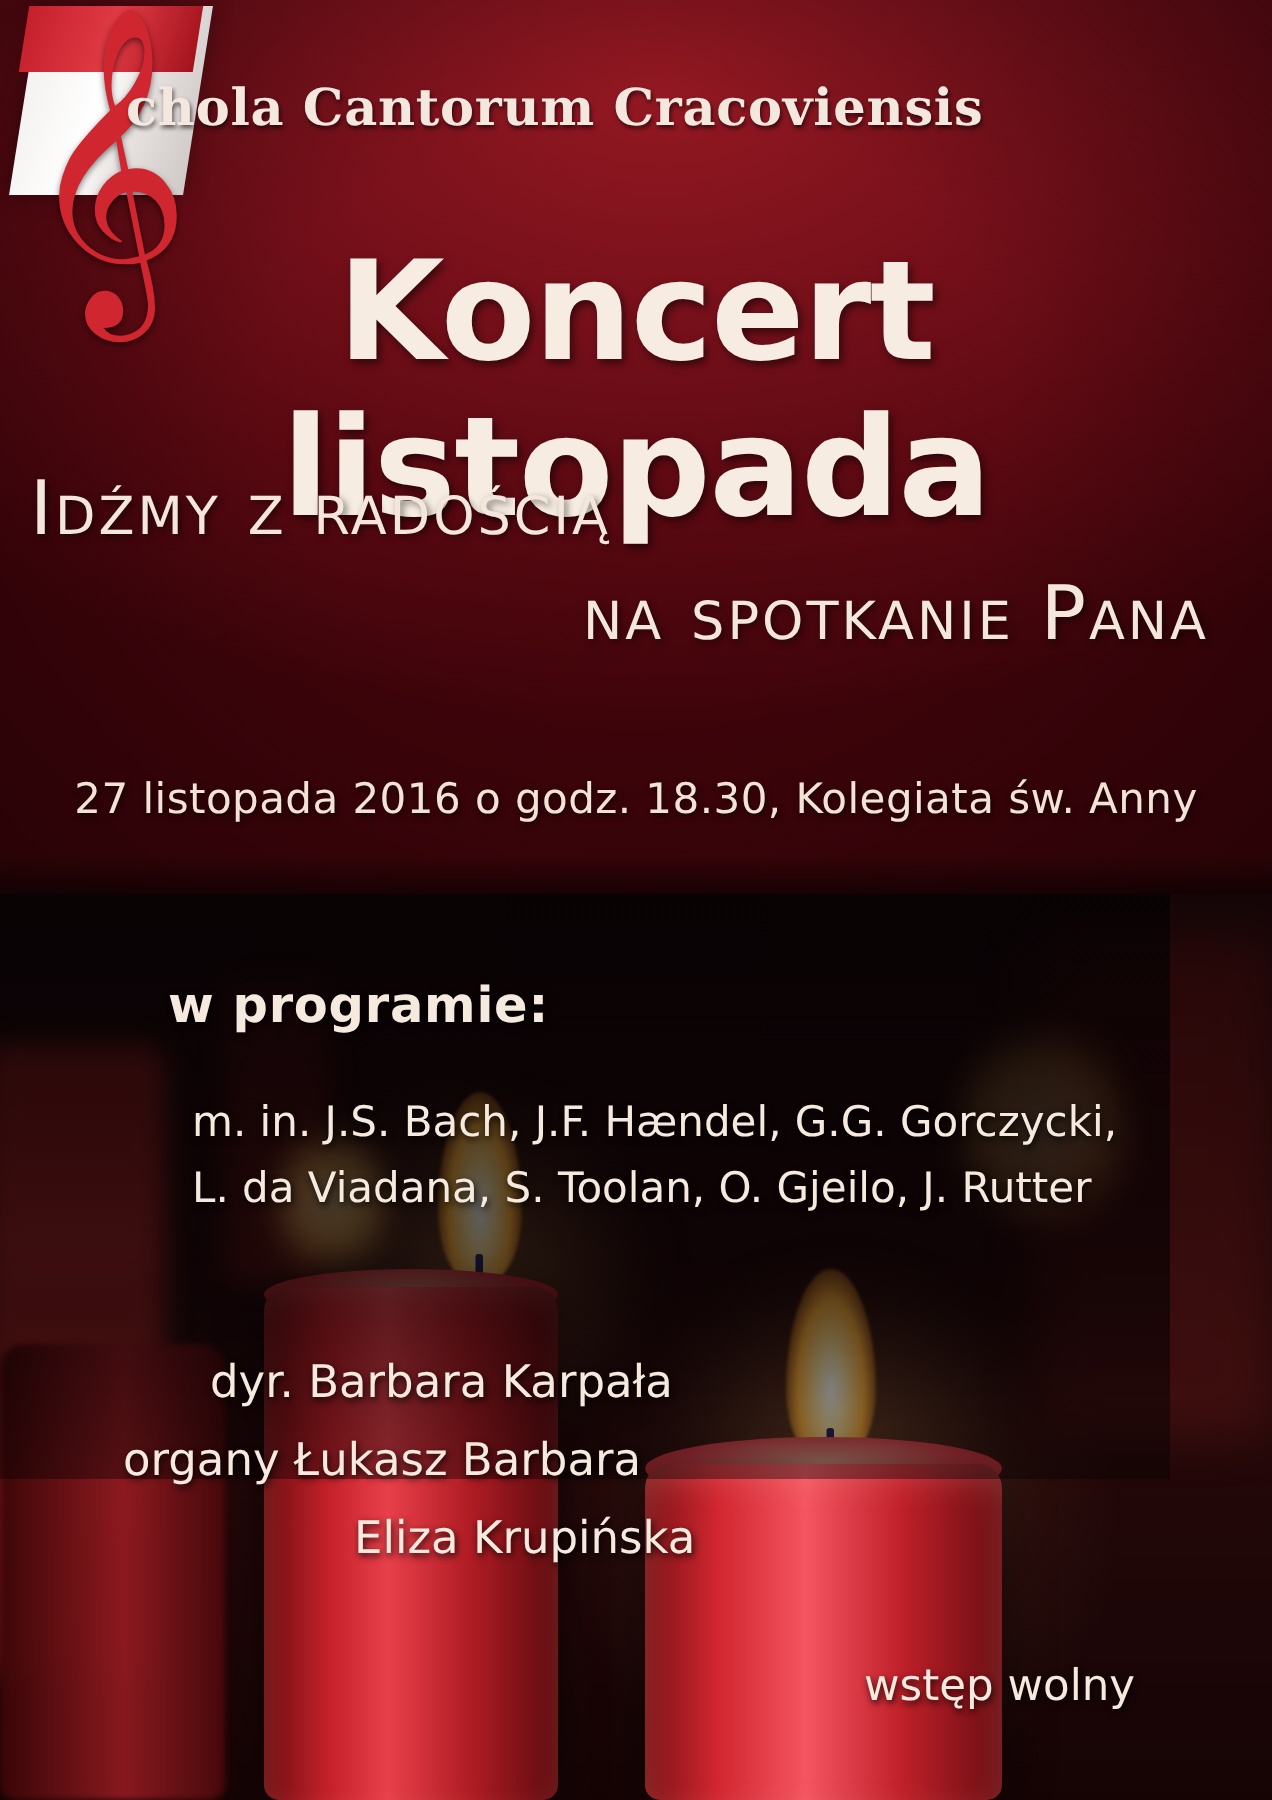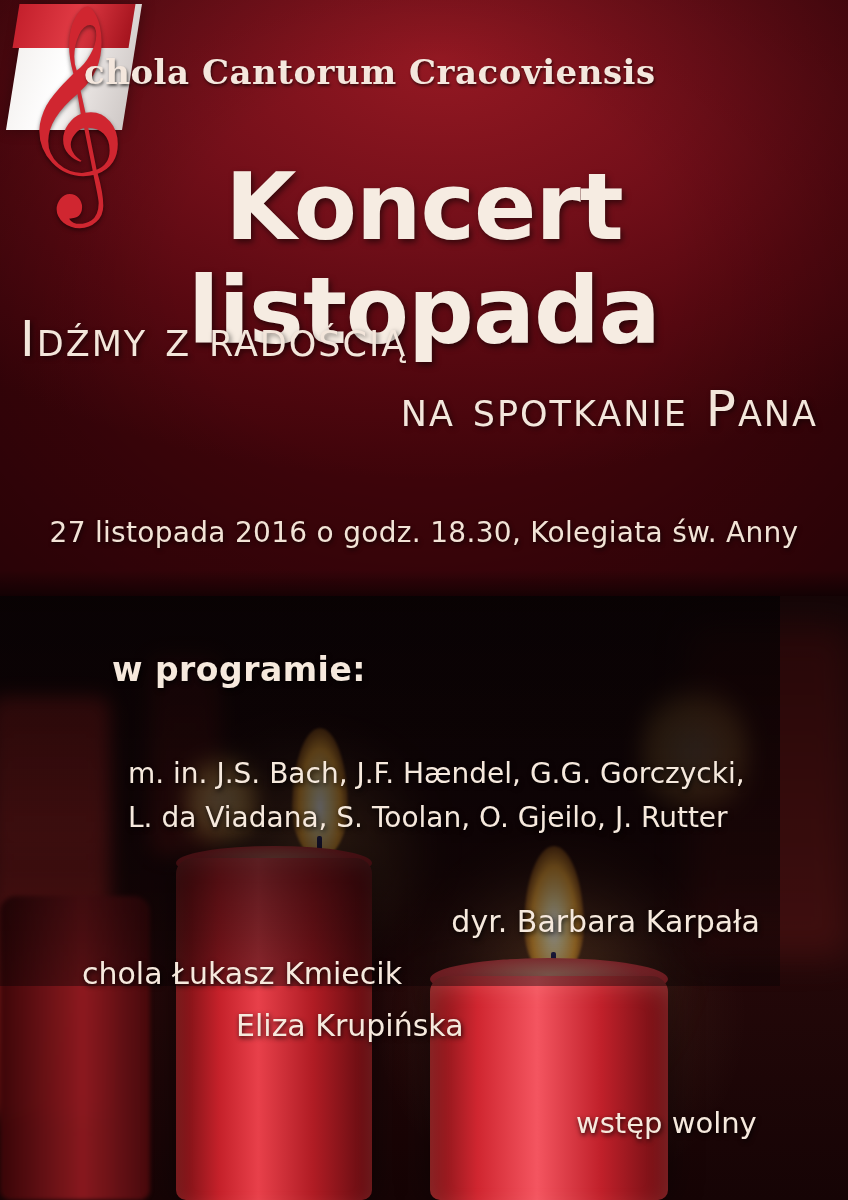--- a/index.html
+++ b/index.html
@@ -149,7 +149,7 @@
   .subtitle .l2 {
     display: block;
     text-align: right;
-    padding-right: 30px;
+    padding-right: 42px;
     margin-top: 8px;
   }
   .datetime {

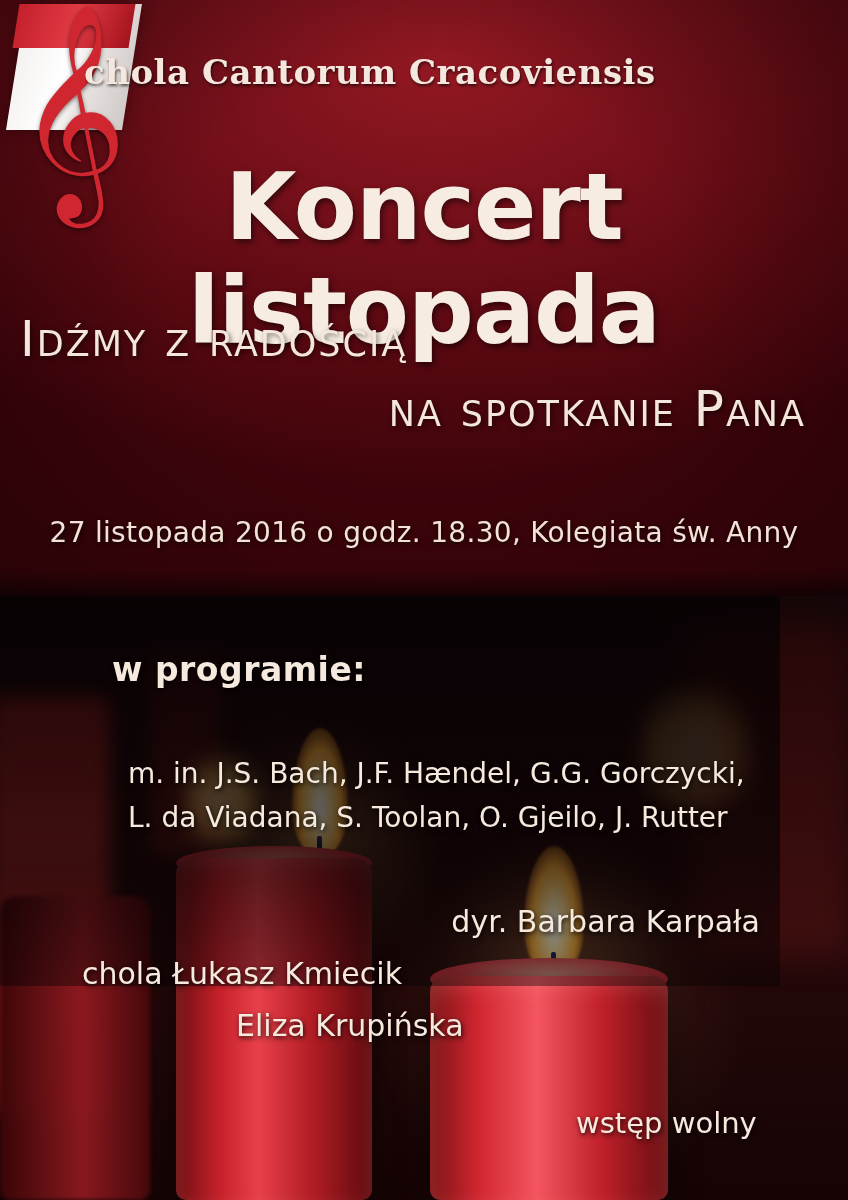--- a/index.html
+++ b/index.html
@@ -294,7 +294,6 @@
     width: 650px;
     font-size: 28px;
     line-height: 44px;
-    margin-top: 26px;
   }
   .credits {
     left: 40px; top: 300px;

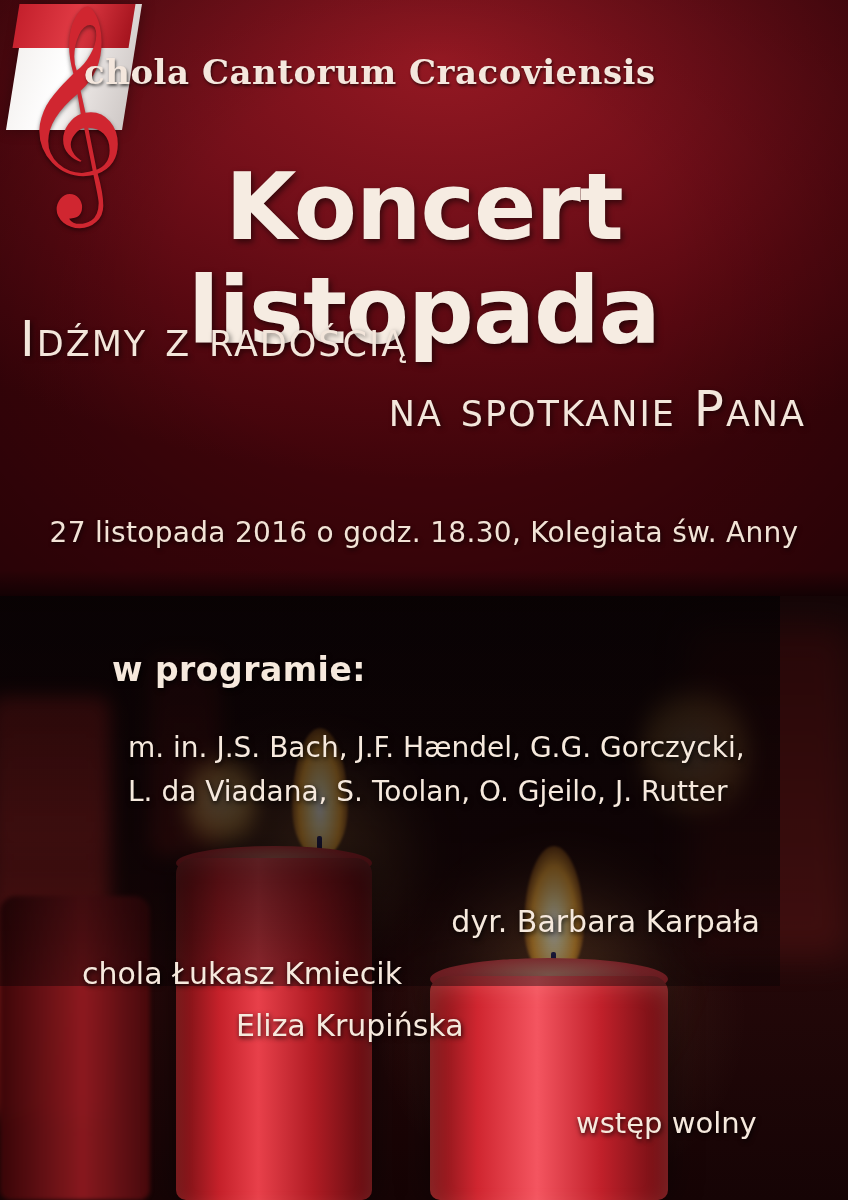--- a/index.html
+++ b/index.html
@@ -301,7 +301,7 @@
     font-size: 30px;
     line-height: 52px;
   }
-  .credits .c1 { display: block; padding-left: 100px; text-align: right; }
+  .credits .c1 { display: block; padding-left: 100px; }
   .credits .c2 { display: block; padding-left: 42px; }
   .credits .c3 { display: block; padding-left: 0px; }
   .credits .c4 { display: block; padding-left: 196px; }

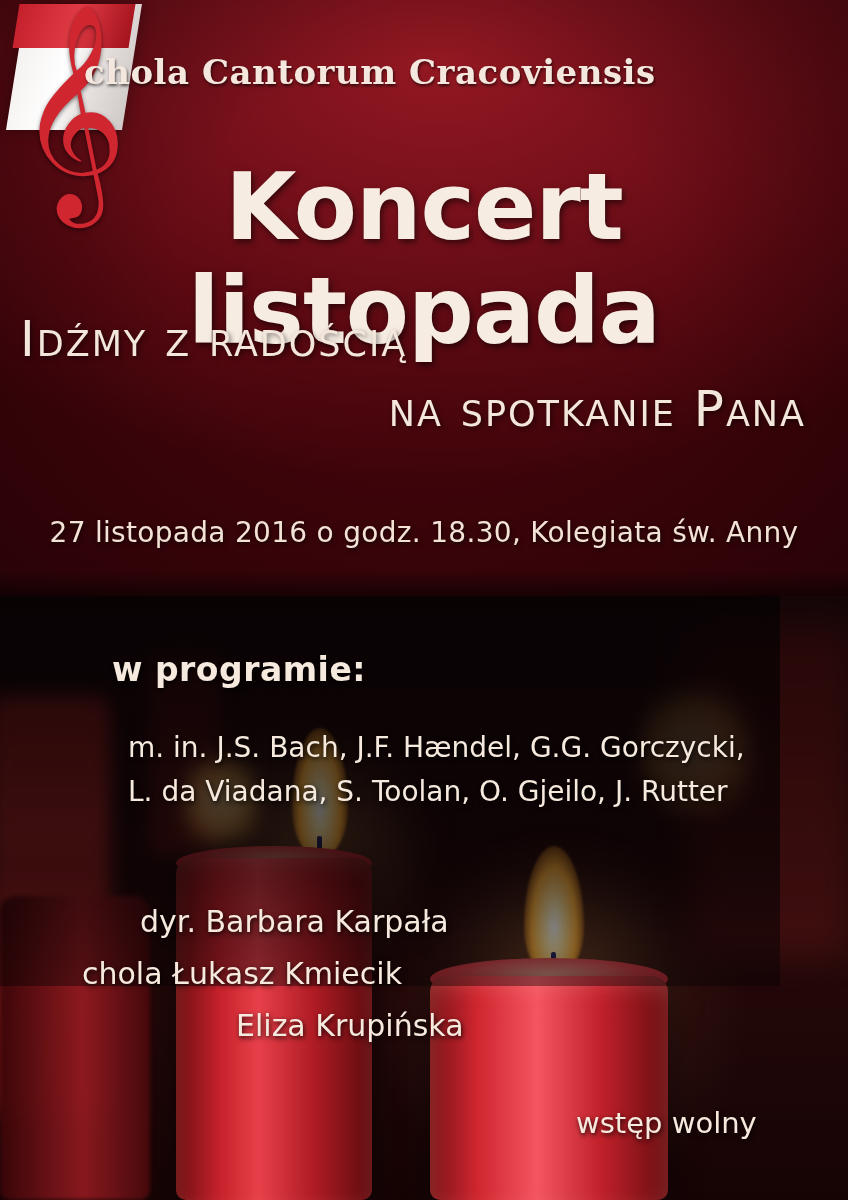--- a/index.html
+++ b/index.html
@@ -369,7 +369,7 @@
 
     <div class="prog credits">
       <span class="c1">dyr. Barbara Karpała</span>
-      <span class="c2">chola Łukasz Kmiecik</span>
+      <span class="c2">organy Łukasz Barbara</span>
       <span class="c4">Eliza Krupińska</span>
     </div>
 

